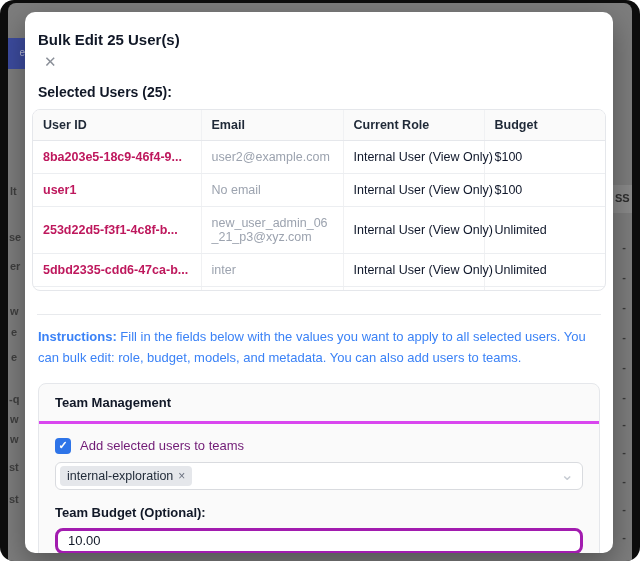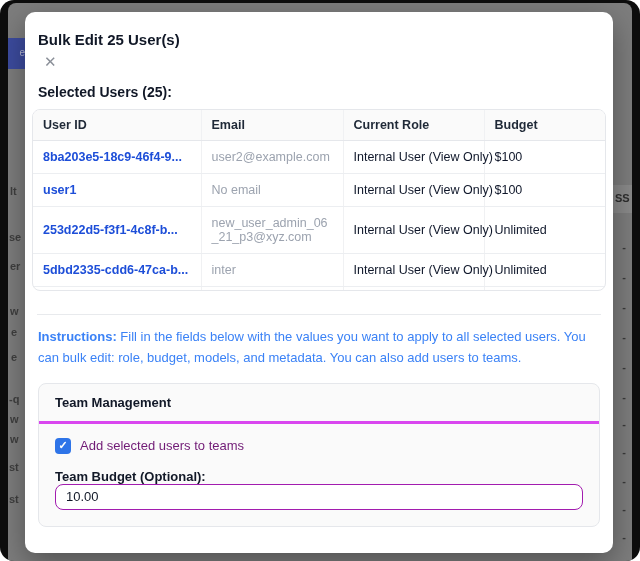--- a/index.html
+++ b/index.html
@@ -39,7 +39,7 @@
   td { font-size:12.5px; padding:9px 10px; border-bottom:1px solid #eceef1;
        border-right:1px solid #f0f1f3; vertical-align:middle; word-break:break-all; }
   td:last-child { border-right:none; }
-  td.uid { font-weight:bold; color:#1d4ed8; white-space:nowrap; overflow:hidden; }
+  td.uid { font-weight:bold; color:#be185d; white-space:nowrap; overflow:hidden; }
   td.email { color:#9ca3af; }
   td.role, td.budget { color:#0f172a; white-space:nowrap; }
 

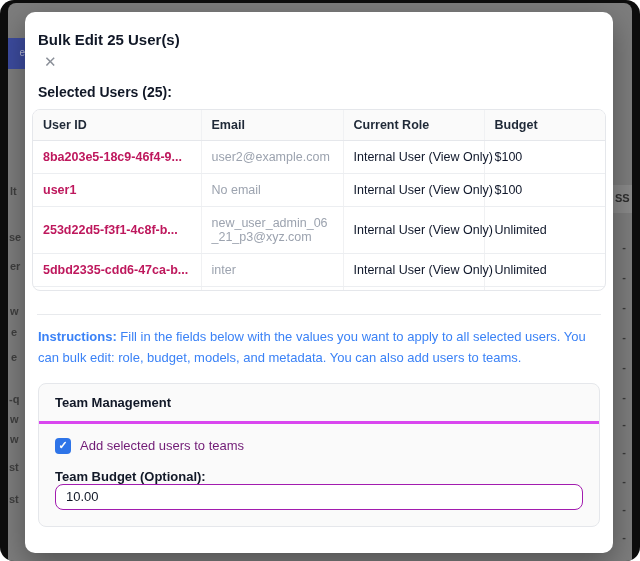--- a/index.html
+++ b/index.html
@@ -182,6 +182,13 @@
             <div class="check-label">Add selected users to teams</div>
           </div>
 
+          <div class="multiselect">
+            <span class="tag">
+              <span>internal-exploration</span>
+              <span class="tag-x">×</span>
+            </span>
+            <span class="chevron">⌄</span>
+          </div>
 
           <div class="field-label">Team Budget (Optional):</div>
           <input class="text-input" type="text" value="10.00" style="">

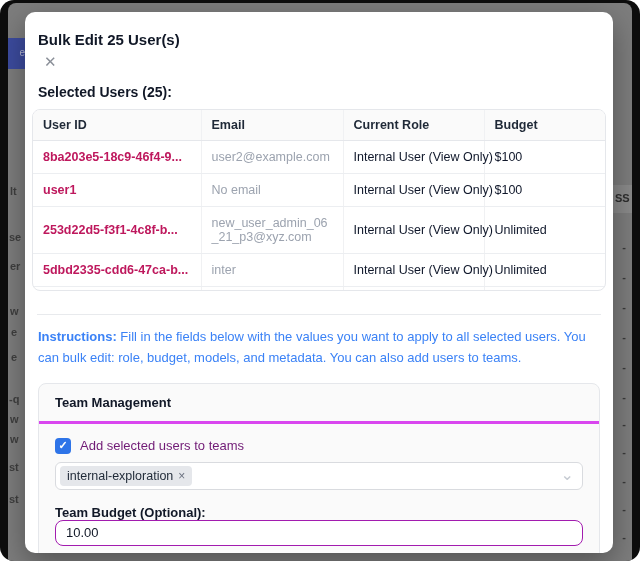--- a/index.html
+++ b/index.html
@@ -64,7 +64,7 @@
          display:inline-flex; align-items:center; gap:5px; }
   .tag .tag-x { color:#6b7280; font-size:12px; cursor:pointer; }
   .chevron { position:absolute; right:8px; top:2px; color:#c6cbd2; font-size:16px; }
-  .text-input { width:100%; height:26px; background:#fff; border:1px solid #a21caf;
+  .text-input { margin-top:8px; width:100%; height:26px; background:#fff; border:3px solid #a21caf;
                 border-radius:8px; padding:0 10px; font-size:13px; color:#111827;
                 font-family:"Liberation Sans", sans-serif; }
 </style>

